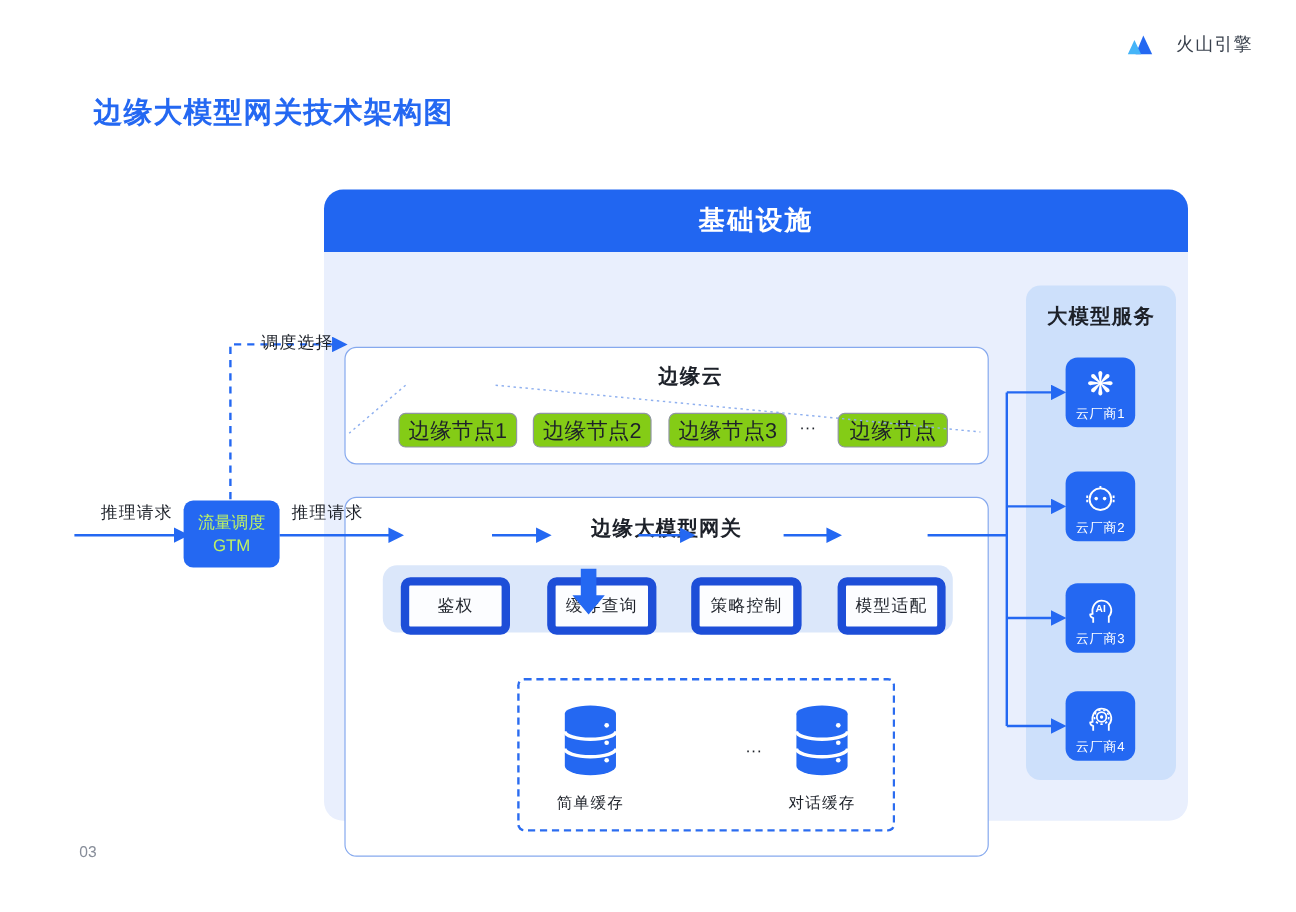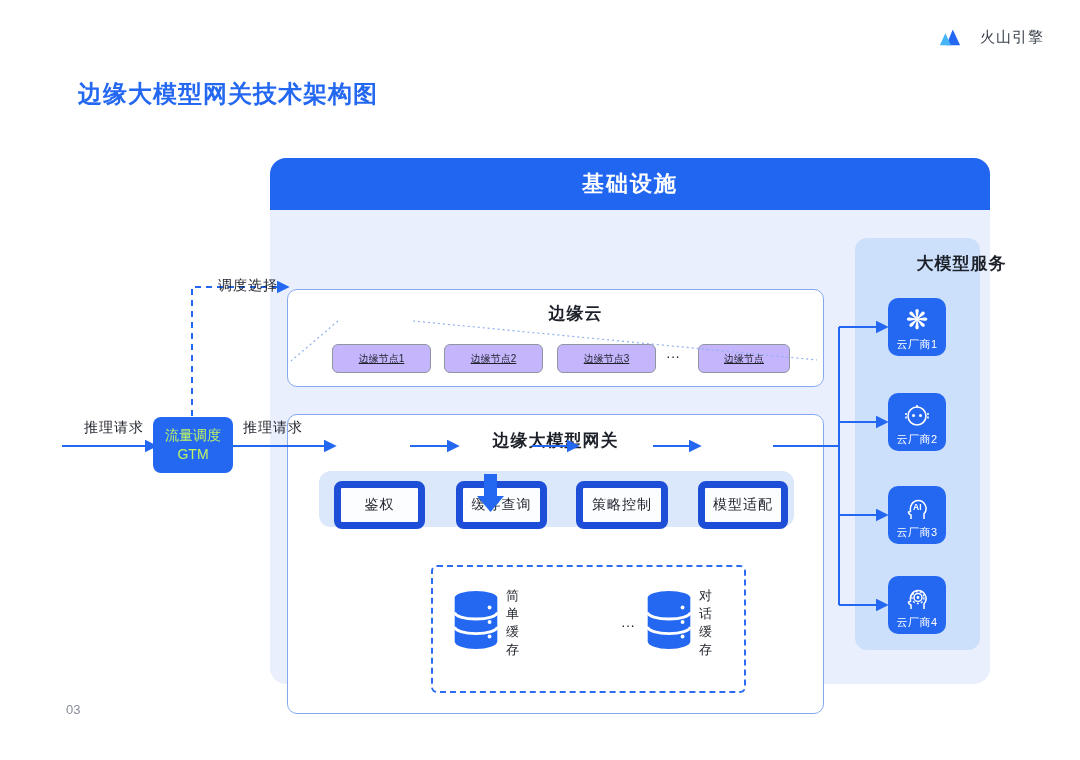--- a/index.html
+++ b/index.html
@@ -49,7 +49,7 @@
 
   
   .panel{left:855px;top:238px;width:125px;height:412px;background:#cde0fb;border-radius:12px;z-index:1;}
-  .panel-title{position:absolute;left:0;top:14px;width:100%;text-align:center;font-size:17px;font-weight:bold;letter-spacing:1px;padding-left:44px;}
+  .panel-title{position:absolute;left:0;top:14px;width:100%;text-align:center;font-size:17px;font-weight:bold;letter-spacing:1px;}
   .tile{
     position:absolute;left:33px;width:58px;height:58px;background:#2468f2;border-radius:10px;
     display:flex;flex-direction:column;align-items:center;justify-content:flex-end;padding-bottom:4px;box-sizing:border-box;

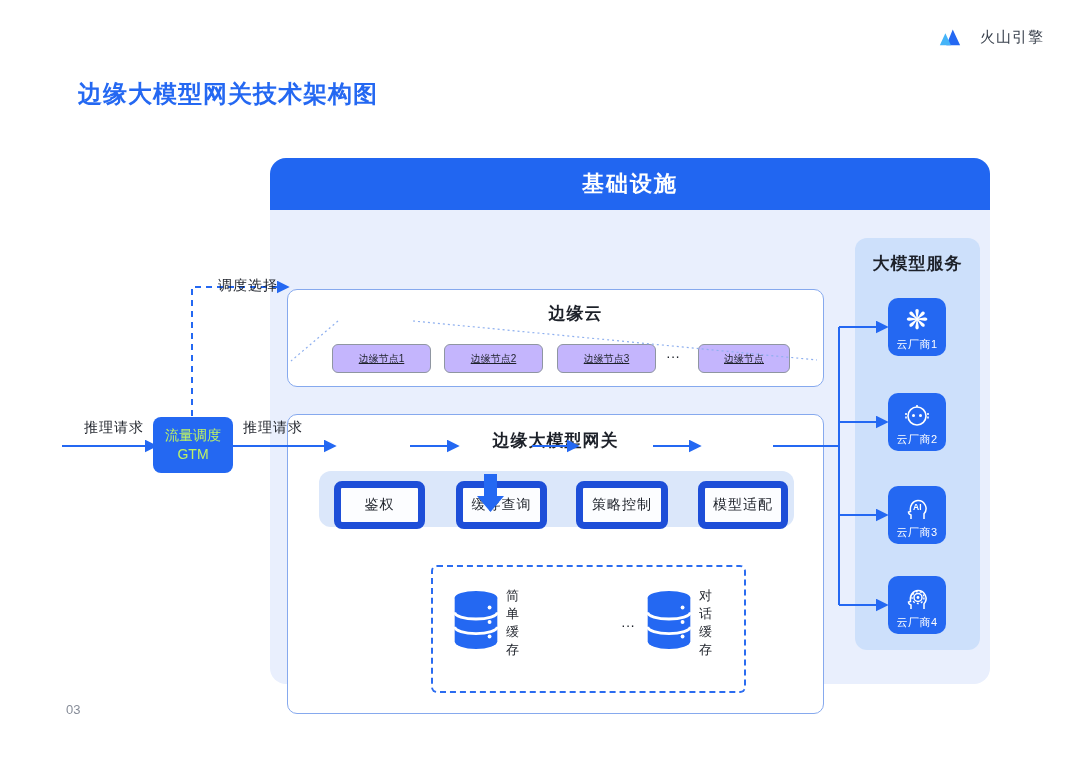--- a/index.html
+++ b/index.html
@@ -31,8 +31,8 @@
   .box-title{position:absolute;left:0;width:100%;text-align:center;font-size:17px;font-weight:bold;letter-spacing:1px;color:#1d2129;}
 
   .node{
-    position:absolute;top:54px;height:27px;background:#c4b5fd;border:1px solid #8f96a1;border-radius:6px;
-    display:flex;align-items:center;justify-content:center;font-size:10px;text-decoration:underline;
+    position:absolute;top:54px;height:27px;background:#84cc16;border:1px solid #8f96a1;border-radius:6px;
+    display:flex;align-items:center;justify-content:center;font-size:18px;
   }
   .ellipsis{position:absolute;font-size:14px;color:#1d2129;}
 

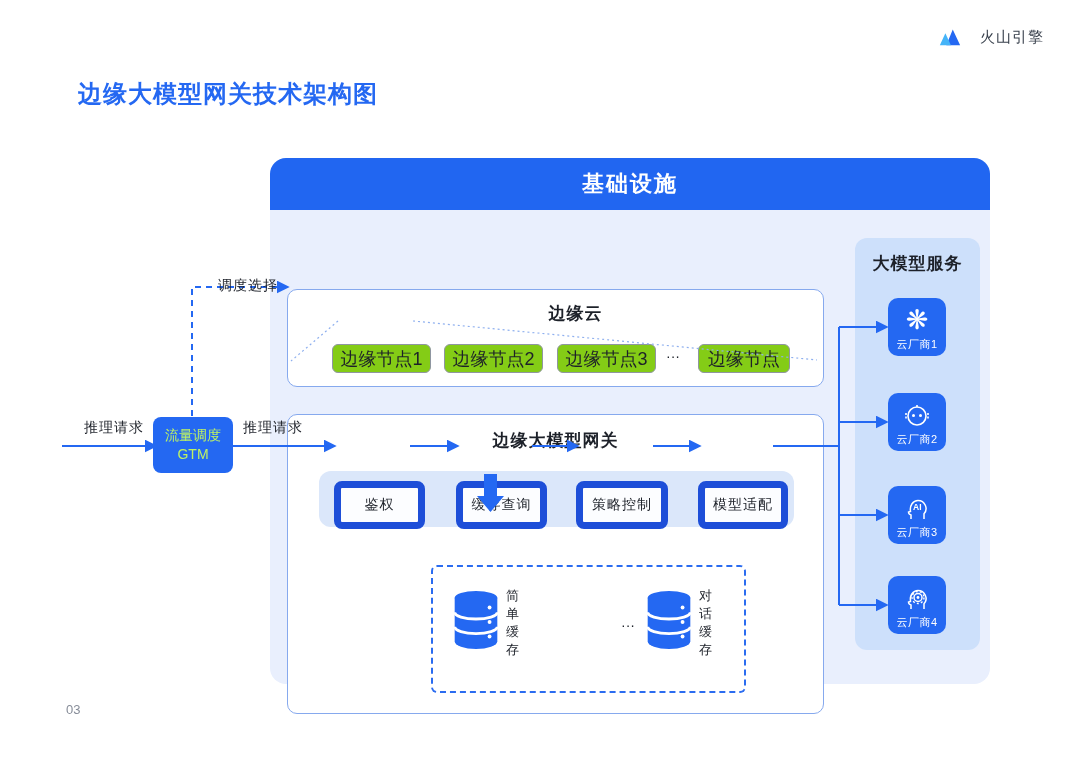--- a/index.html
+++ b/index.html
@@ -43,7 +43,7 @@
   }
 
   .cache-box{position:absolute;left:143px;top:150px;width:311px;height:124px;border:2px dashed #2b6cf0;border-radius:6px;}
-  .cache-item{position:absolute;top:20px;width:80px;display:flex;flex-direction:row;align-items:center;gap:6px;}
+  .cache-item{position:absolute;top:20px;width:80px;display:flex;flex-direction:column;align-items:center;gap:6px;}
   .cache-label{font-size:13px;color:#1d2129;letter-spacing:1px;}
   .cache-ellipsis{position:absolute;left:188px;top:50px;font-size:14px;color:#1d2129;}
 

